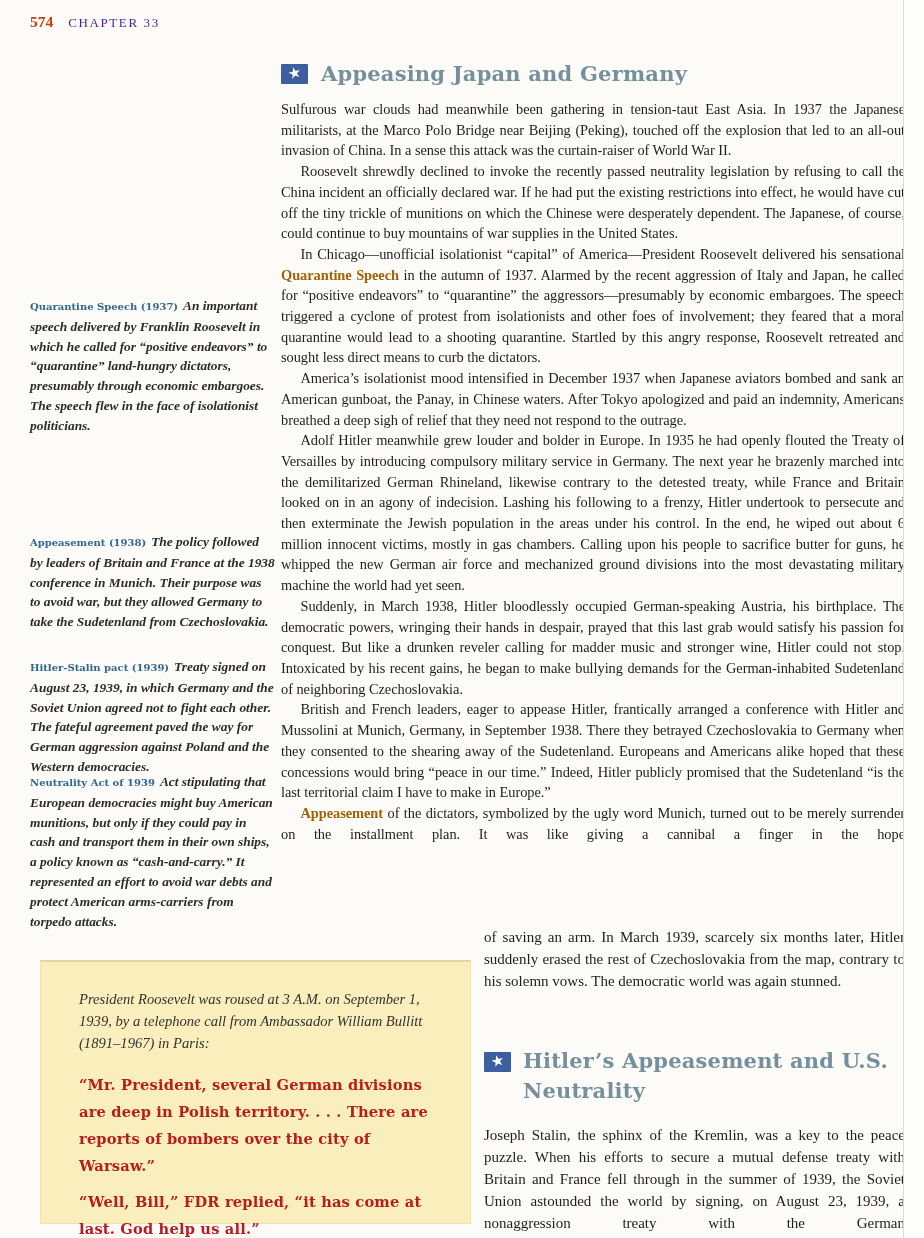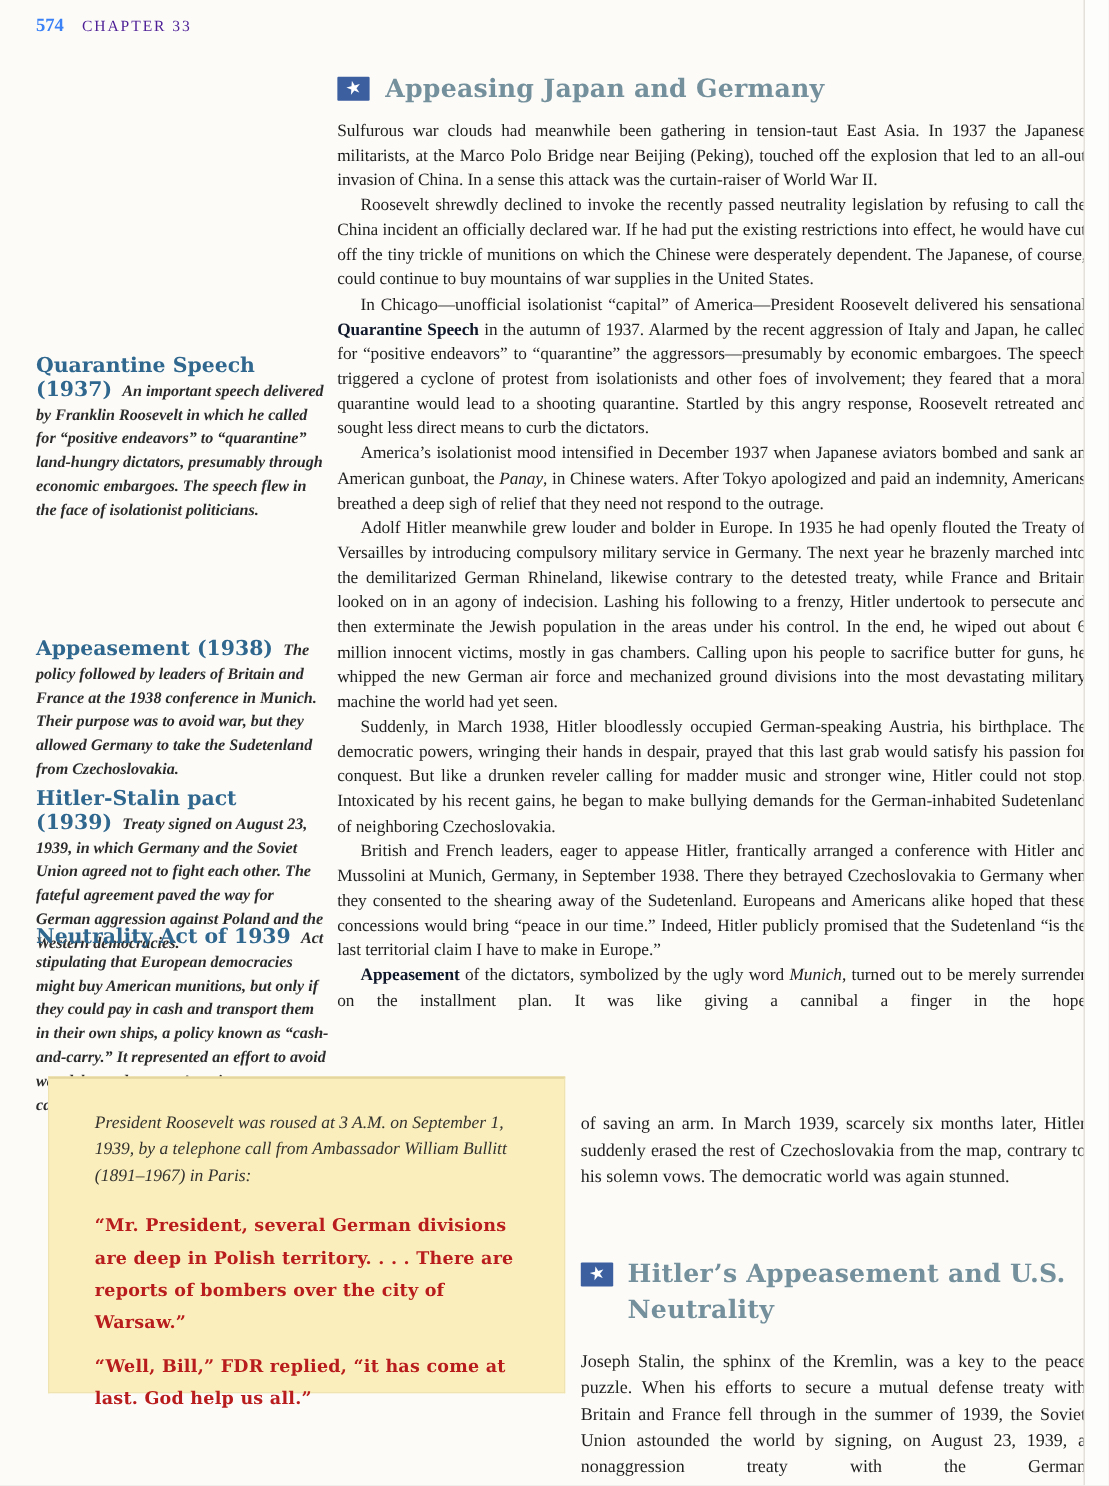--- a/index.html
+++ b/index.html
@@ -17,7 +17,7 @@
     position:absolute; left:30px; top:13px;
     display:flex; align-items:baseline; gap:15px;
   }
-  .pg-num { font-weight:700; font-size:15.5px; color:#3b82f6; }
+  .pg-num { font-weight:700; font-size:15.5px; color:#c2410c; }
   .chapter { font-size:13px; letter-spacing:1.6px; color:#4c1d95; }
 
   .main-col { position:absolute; left:281px; top:62px; width:624px; max-height:878px; overflow:hidden; }

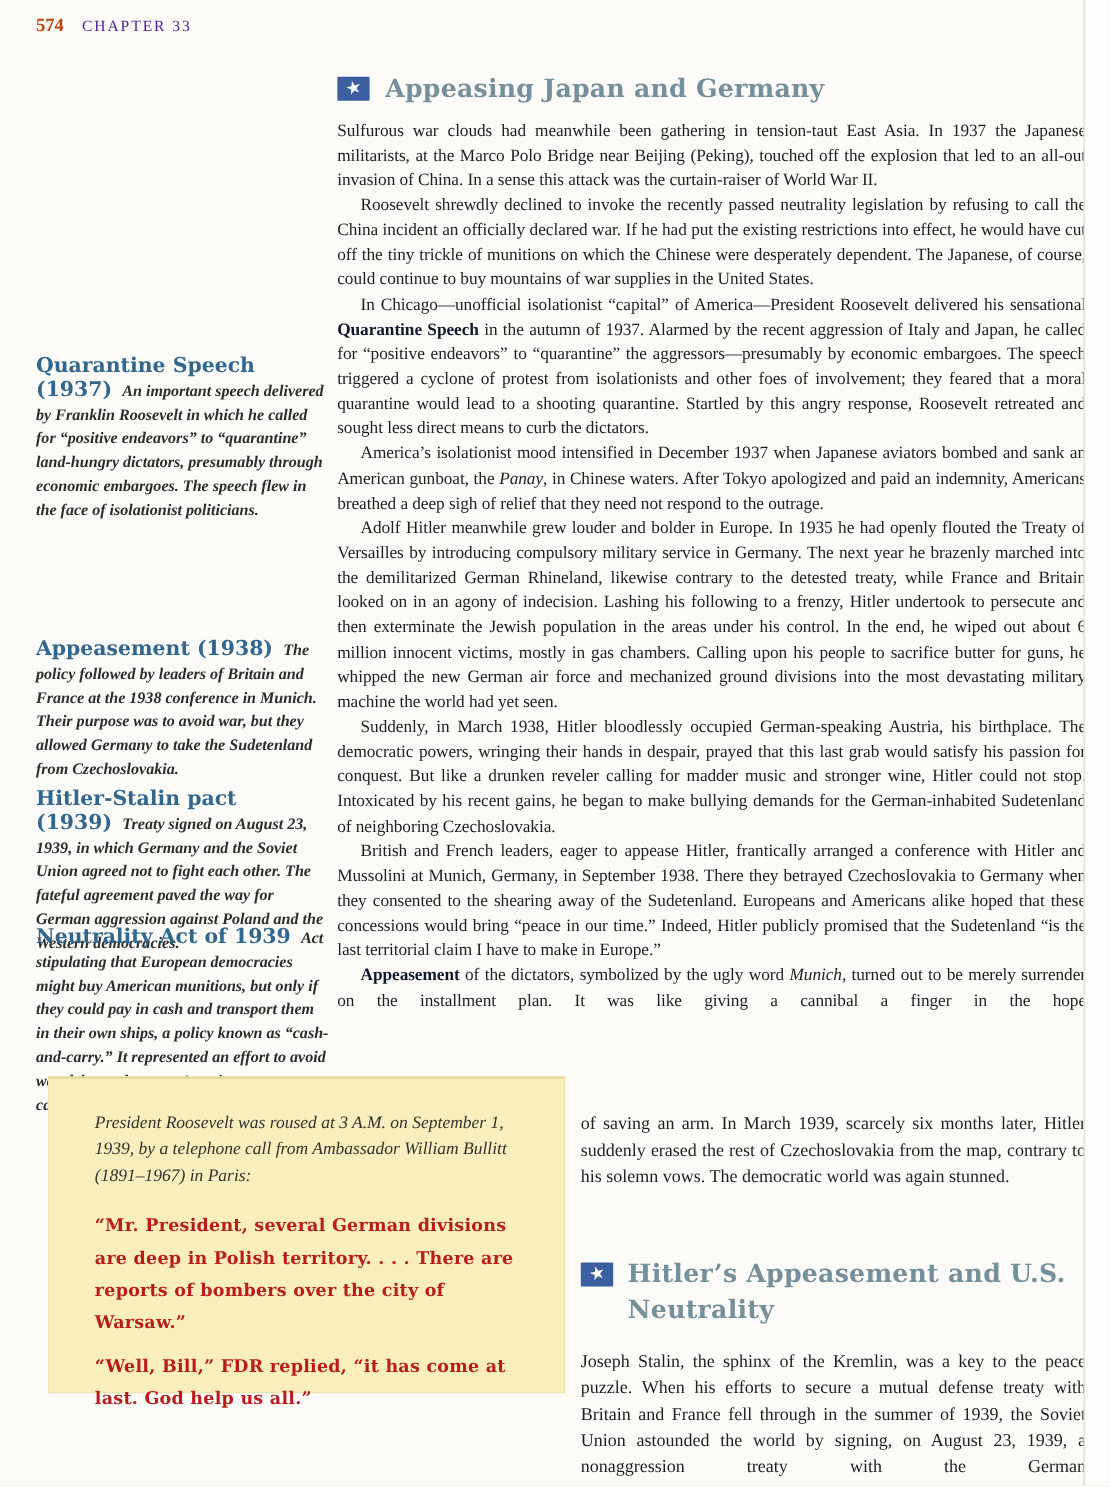--- a/index.html
+++ b/index.html
@@ -44,7 +44,7 @@
   }
   .body-p.indent { text-indent:1.35em; }
   .force-justify { text-align-last:justify; }
-  .s-term { font-weight:700; color:#0f172a; }
+  .s-term { font-weight:700; color:#a16207; }
   .s-i { font-style:italic; }
 
   .margin-note {

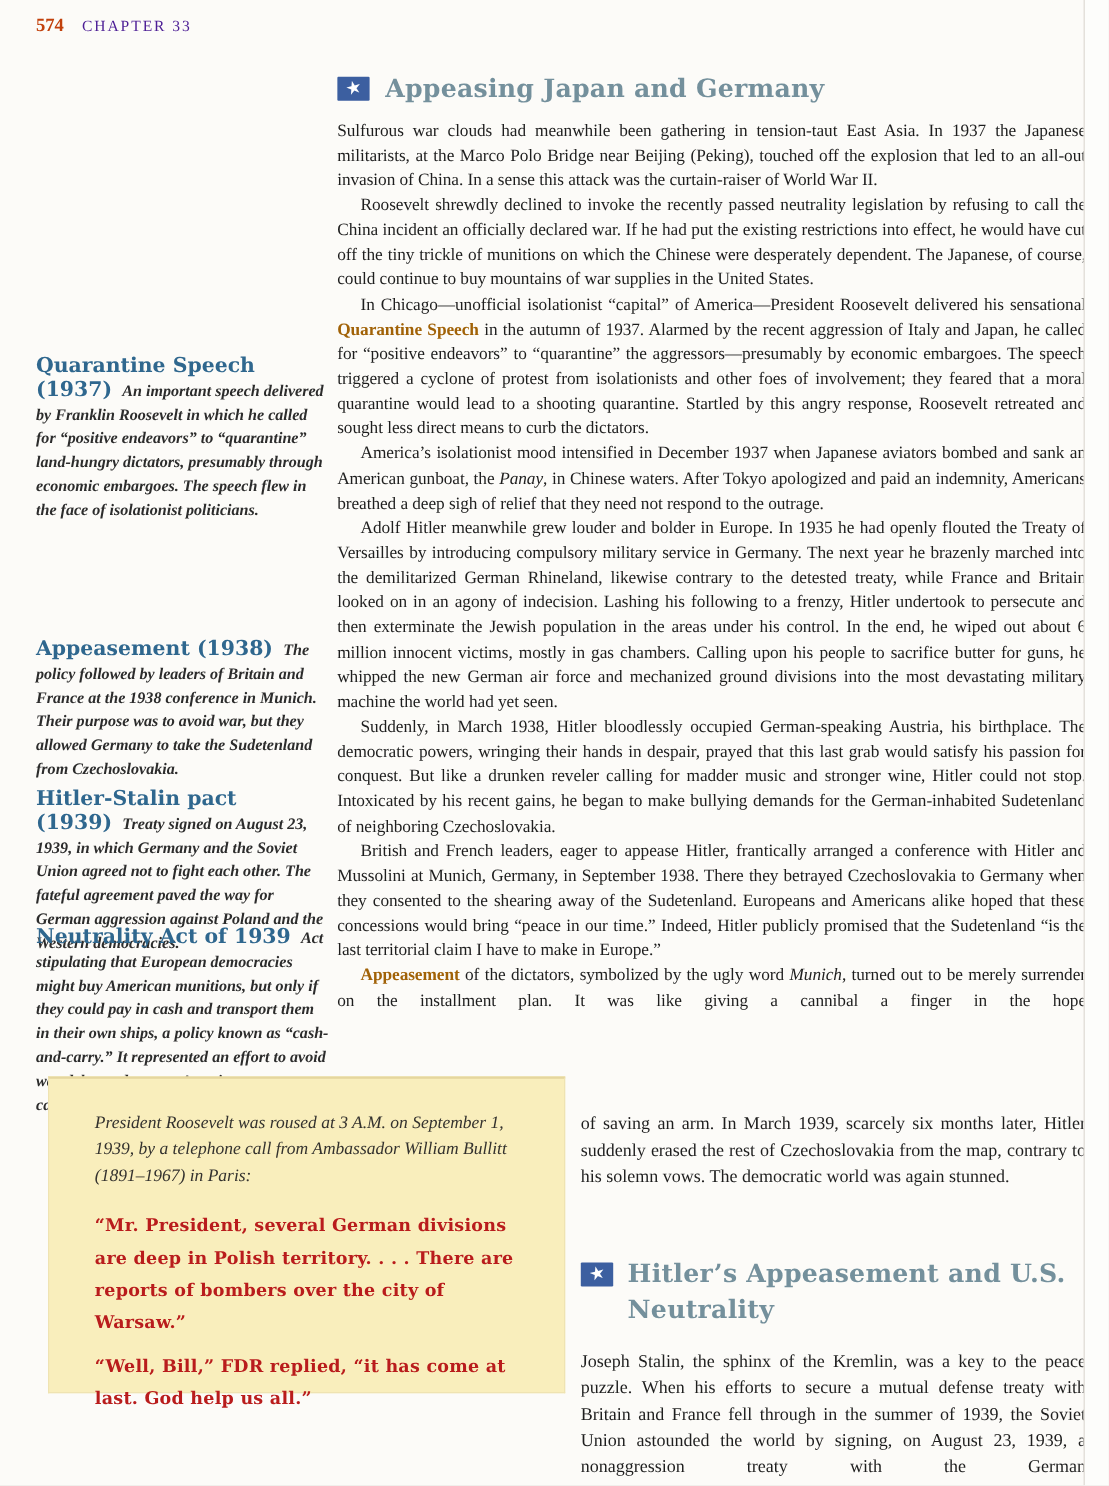--- a/index.html
+++ b/index.html
@@ -52,7 +52,7 @@
     font-size:13.4px; line-height:19.8px; color:#2c2c2c;
   }
   .margin-note .term {
-    font-family:"DejaVu Serif", serif; font-weight:700; font-size:17px;
+    font-family:"DejaVu Serif", serif; font-weight:700; font-size:10px;
     color:#2f678e; margin-right:.5em;
   }
   .margin-note .def { font-style:italic;font-weight:bold; }

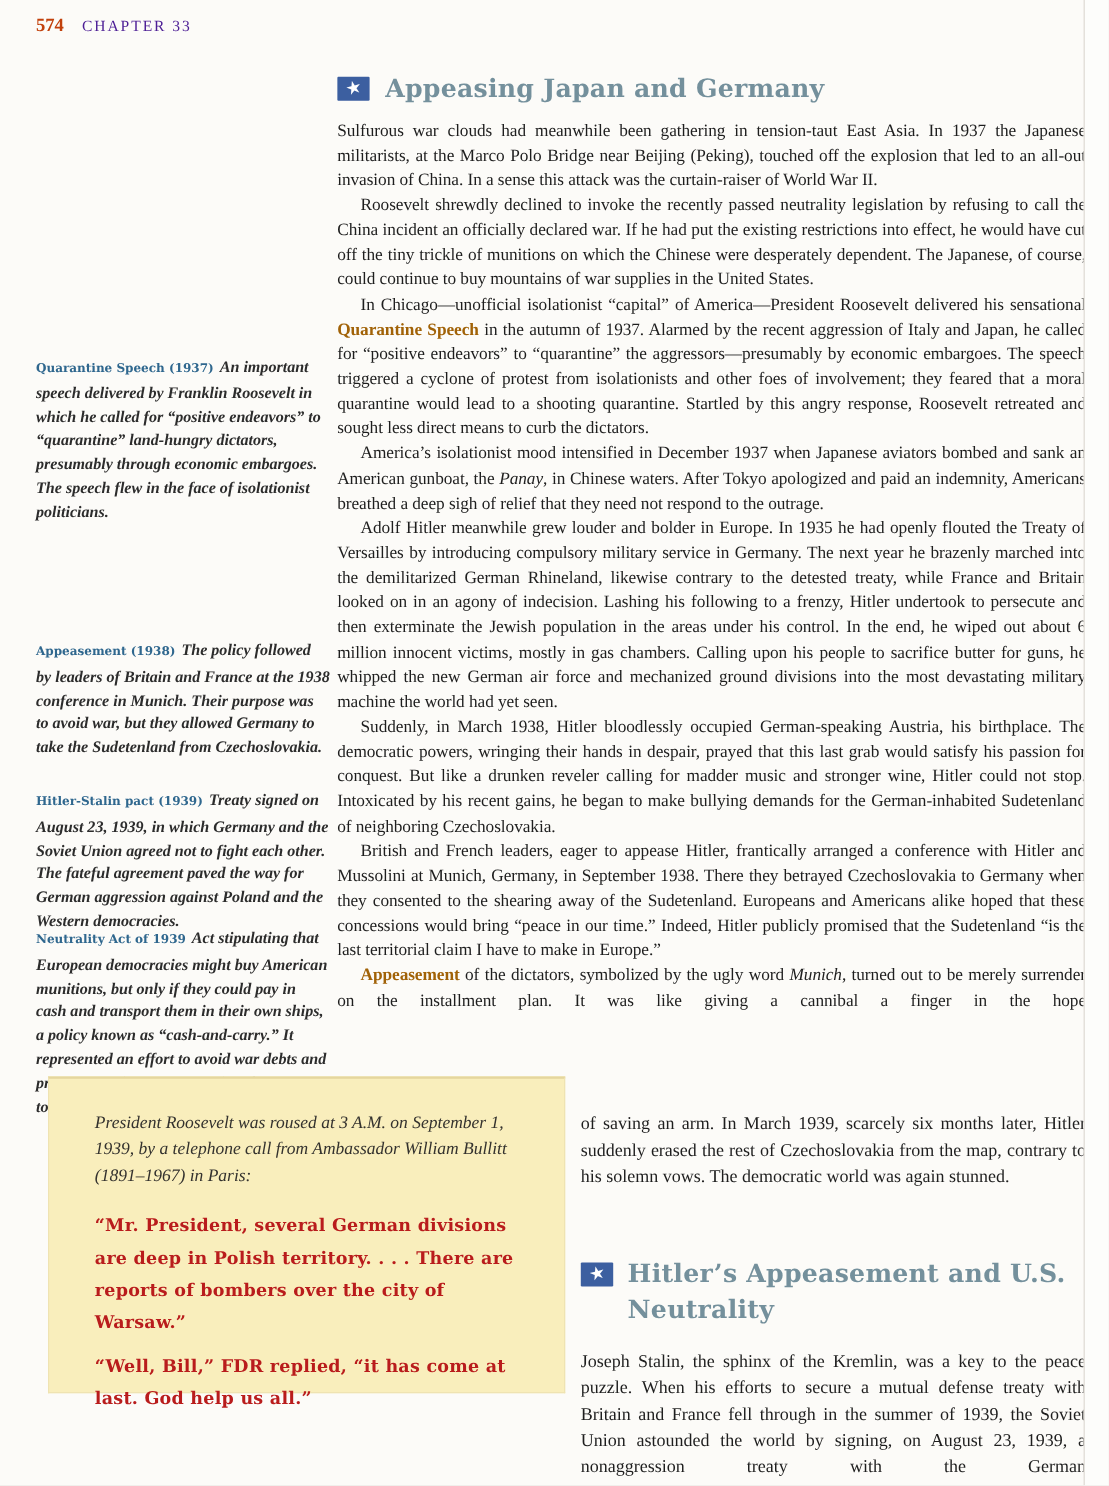--- a/index.html
+++ b/index.html
@@ -45,7 +45,7 @@
   .body-p.indent { text-indent:1.35em; }
   .force-justify { text-align-last:justify; }
   .s-term { font-weight:700; color:#a16207; }
-  .s-i { font-style:italic; }
+  .s-i { }
 
   .margin-note {
     position:absolute; left:30px; width:245px;

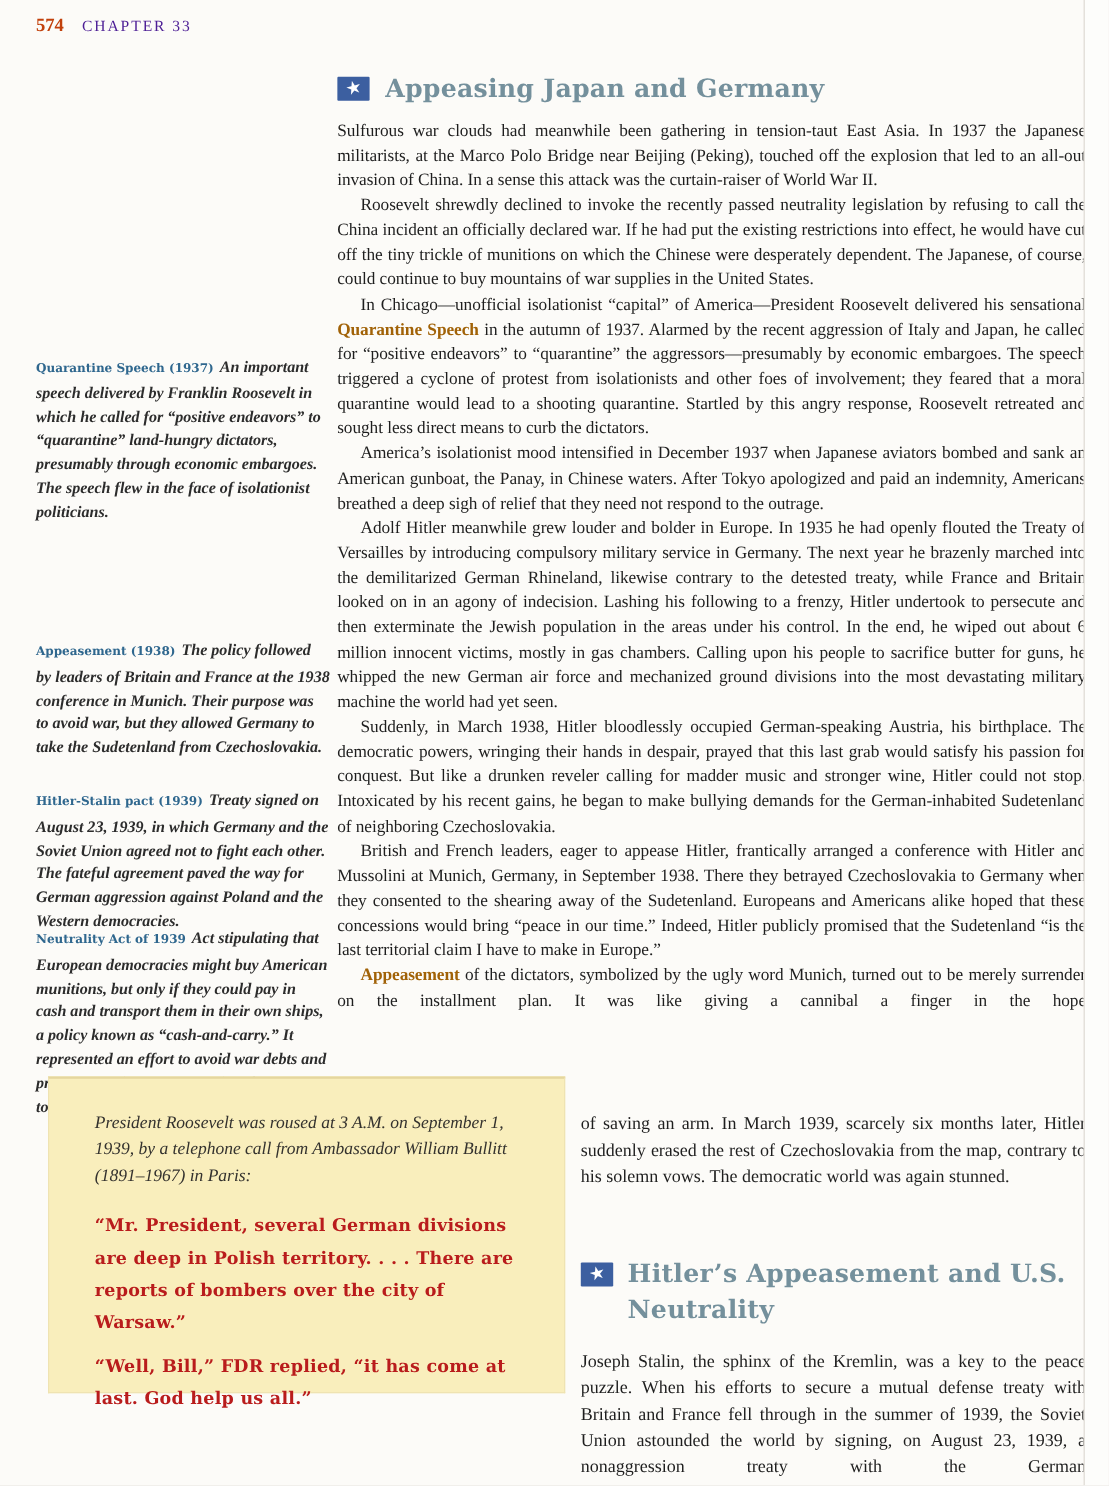--- a/index.html
+++ b/index.html
@@ -58,7 +58,7 @@
   .margin-note .def { font-style:italic;font-weight:bold; }
 
   .quote-box {
-    position:absolute; left:40px; top:897px; width:431px; height:264px;
+    position:absolute; left:40px; top:960px; width:431px; height:264px;
     background:#f9eebc; border:1px solid #efe3b2; border-top:2px solid #e5d69e;
     padding:26px 27px 0 38px;
   }

